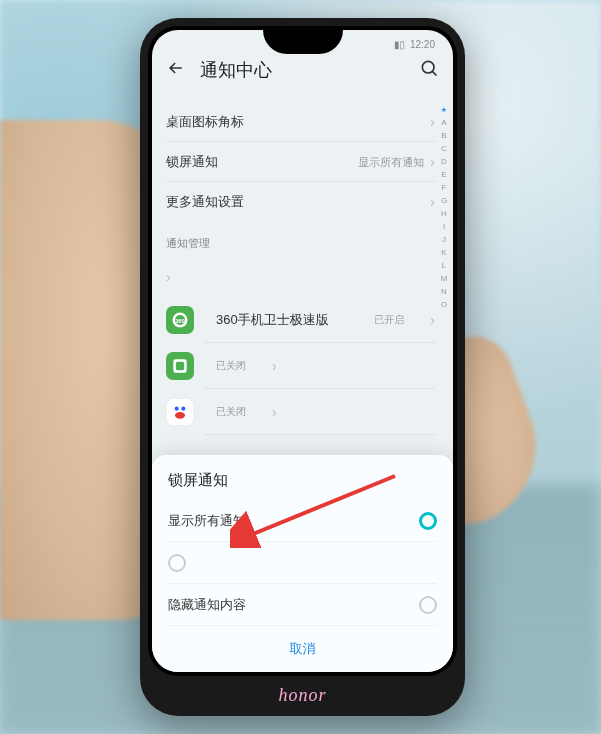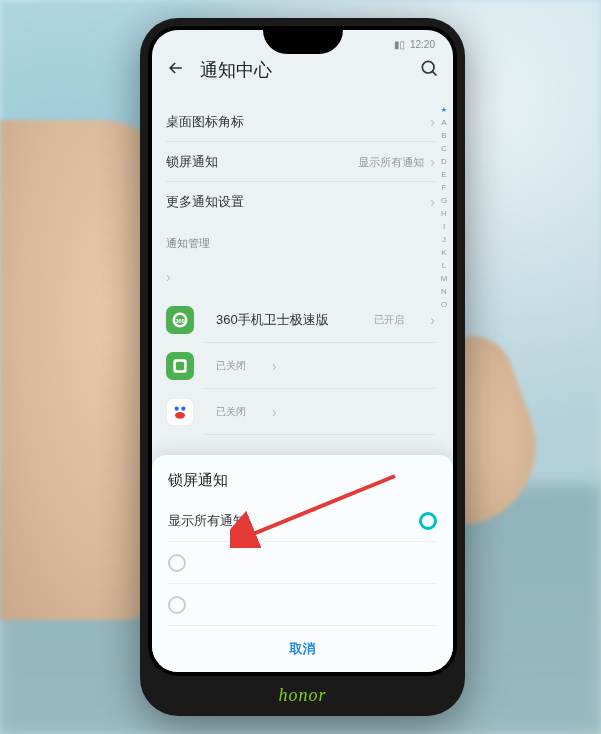--- a/index.html
+++ b/index.html
@@ -392,6 +392,7 @@
             <span class="radio"></span>
           </div>
           <div class="option">
+            <span class="opt-label">隐藏通知内容</span>
             <span class="radio"></span>
           </div>
 

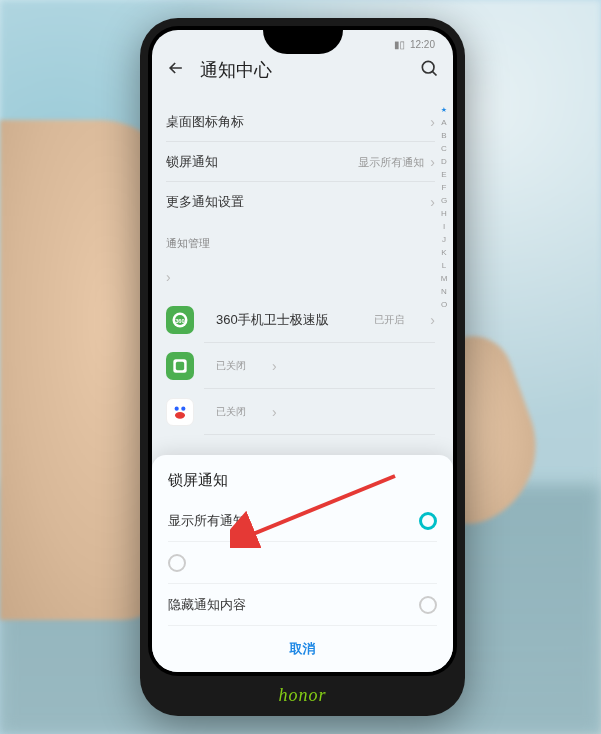--- a/index.html
+++ b/index.html
@@ -263,7 +263,6 @@
     padding: 14px 0 10px;
     font-size: 13px;
     color: #1e88e5;
-    font-weight: bold;
   }
   .arrow {
     position: absolute;

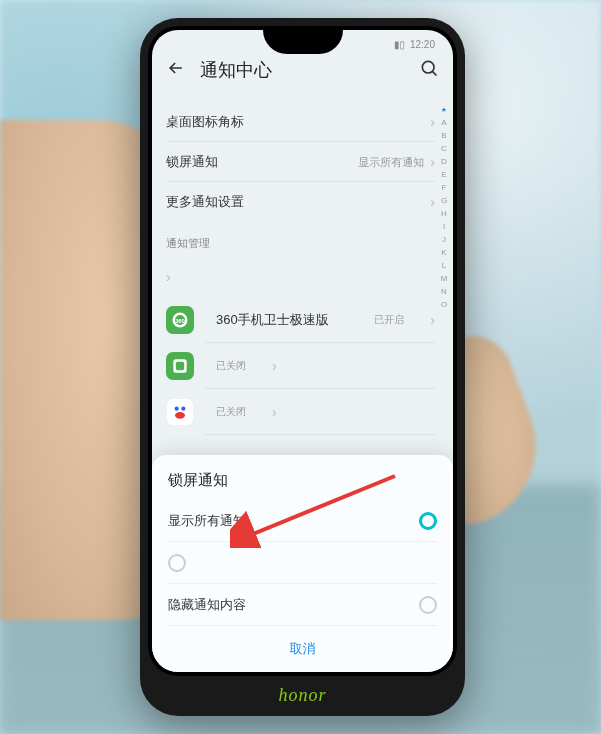--- a/index.html
+++ b/index.html
@@ -102,7 +102,7 @@
     left: 0;
     right: 0;
     text-align: center;
-    color: #84cc16;
+    color: #f9a8d4;
     font-size: 18px;
     font-style: italic;
     letter-spacing: 1px;

